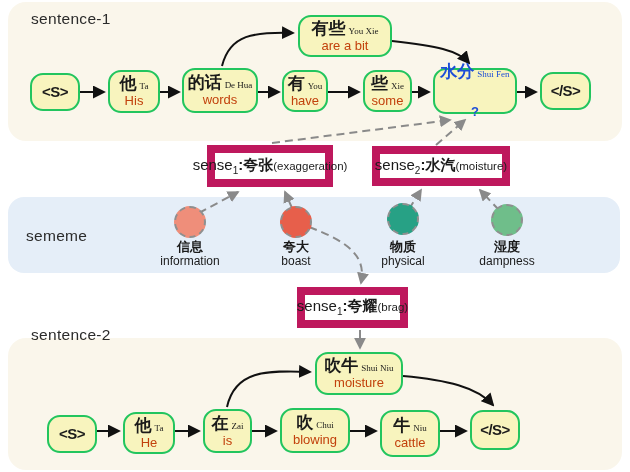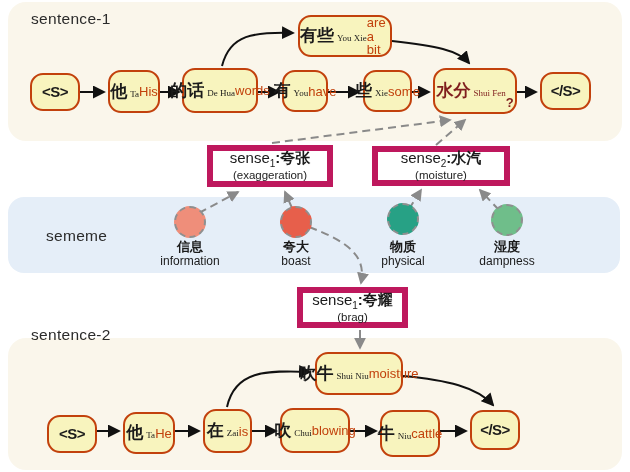--- a/index.html
+++ b/index.html
@@ -10,8 +10,8 @@
   .band.blue{background:#E5EEF8;border-radius:16px;}
   .band-label{position:absolute;z-index:3;font-size:15.5px;color:#2b2b2b;letter-spacing:.3px;}
   svg.links{position:absolute;left:0;top:0;z-index:2;}
-  .tok{position:absolute;z-index:3;background:#F8F4BE;border:2px solid #c2410c;border-radius:13px;
-       display:flex;flex-direction:row;align-items:center;justify-content:center;
+  .tok{position:absolute;z-index:3;background:#F8F4BE;border:2px solid #22c55e;border-radius:13px;
+       display:flex;flex-direction:column;align-items:center;justify-content:center;
        box-sizing:border-box;line-height:1.05;}
   .tok .l1{white-space:nowrap;}
   .tok .zh{font-size:17px;font-weight:bold;color:#1a1a1a;}

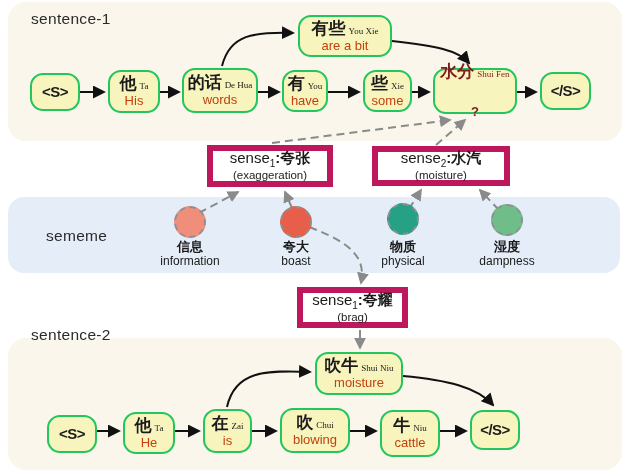--- a/index.html
+++ b/index.html
@@ -18,7 +18,7 @@
   .tok .py{font-family:"Liberation Serif",serif;font-size:9px;color:#1a1a1a;margin-left:3px;}
   .tok .gl{font-size:13px;color:#c2410c;margin-top:1px;}
   .tok.stok .zh{font-size:15px;font-weight:600;letter-spacing:-0.5px;}
-  .tok.hl .zh,.tok.hl .py,.tok.hl .gl{color:#7f1d1d;margin-top:24px;}
+  .tok.hl .zh,.tok.hl .py,.tok.hl .gl{color:#1d4ed8;margin-top:24px;}
   .tok.hl .gl{font-weight:bold;}
   .sense{position:absolute;z-index:3;background:#fff;border:6px solid #be185d;
          display:flex;flex-direction:column;align-items:center;justify-content:center;

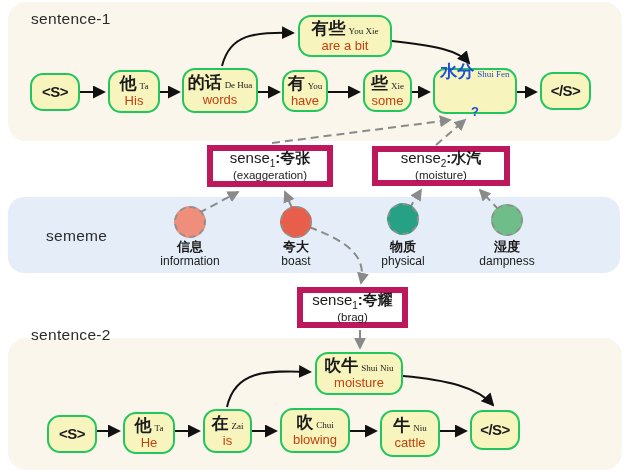--- a/index.html
+++ b/index.html
@@ -20,8 +20,8 @@
   .tok.stok .zh{font-size:15px;font-weight:600;letter-spacing:-0.5px;}
   .tok.hl .zh,.tok.hl .py,.tok.hl .gl{color:#1d4ed8;margin-top:24px;}
   .tok.hl .gl{font-weight:bold;}
-  .sense{position:absolute;z-index:3;background:#fff;border:6px solid #be185d;
-         display:flex;flex-direction:column;align-items:center;justify-content:center;
+  .sense{position:absolute;z-index:3;background:#fff;border:8px solid #be185d;
+         display:flex;flex-direction:row;align-items:center;justify-content:center;
          box-sizing:border-box;line-height:1.1;}
   .sense .t{font-size:15px;color:#1a1a1a;white-space:nowrap;}
   .sense .t sub{font-size:10px;}

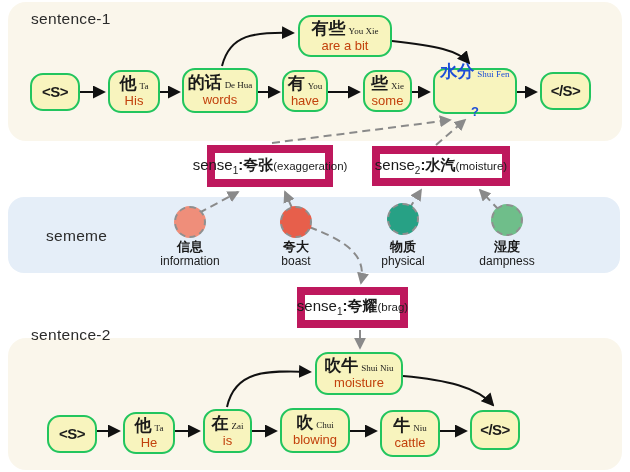--- a/index.html
+++ b/index.html
@@ -43,7 +43,7 @@
   <div class="band cream" style="left:8px;top:338px;width:614px;height:132px"></div>
 
   <div class="band-label" style="left:31px;top:10px">sentence-1</div>
-  <div class="band-label" style="left:46px;top:227px">sememe</div>
+  <div class="band-label" style="left:26px;top:227px">sememe</div>
   <div class="band-label" style="left:31px;top:326px">sentence-2</div>
 
   <svg class="links" width="630" height="472">

